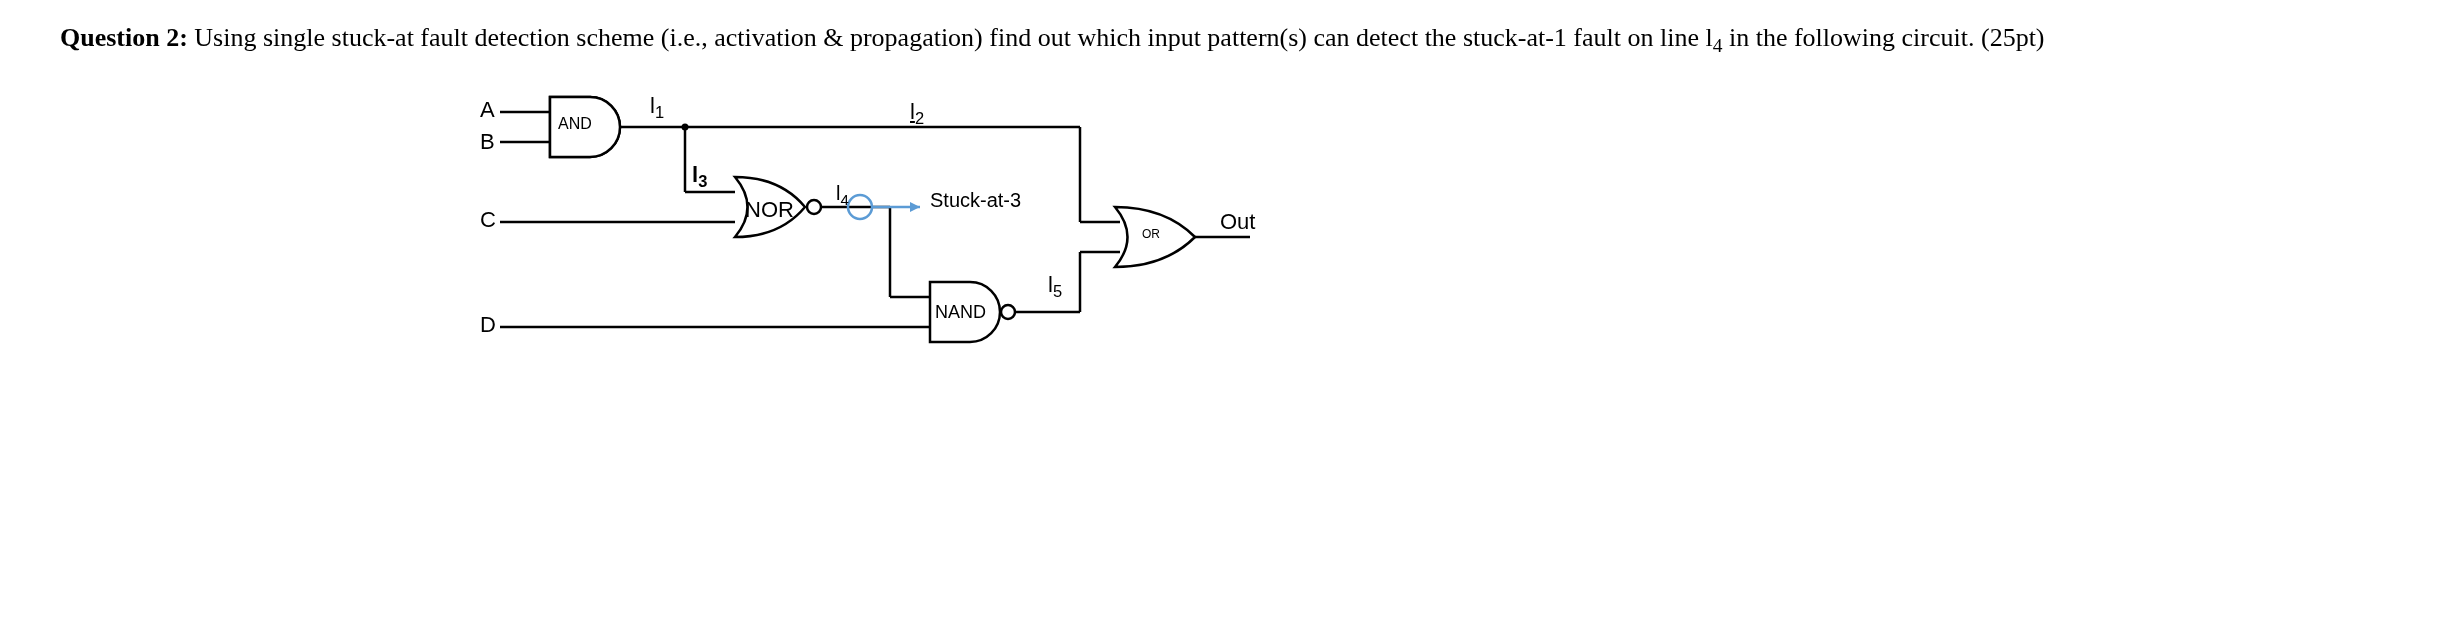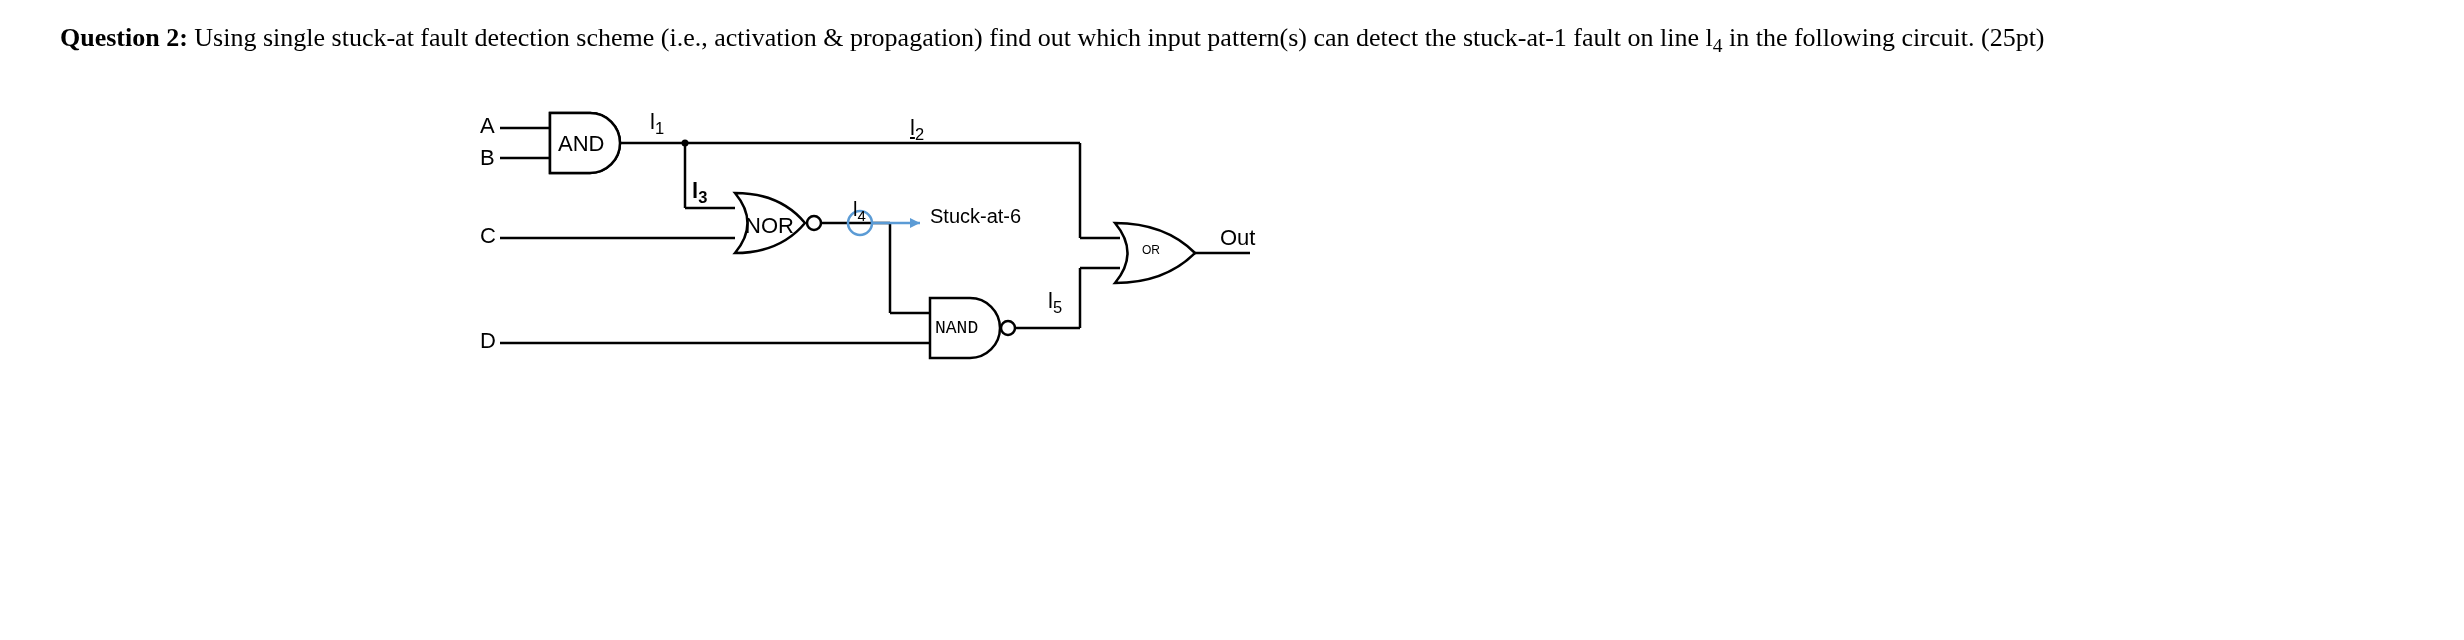--- a/index.html
+++ b/index.html
@@ -19,7 +19,7 @@
     }
     .question-text {
       line-height: 1.4;
-      margin-bottom: 34px;
+      margin-bottom: 18px;
     }
     .bold {
       font-weight: bold;

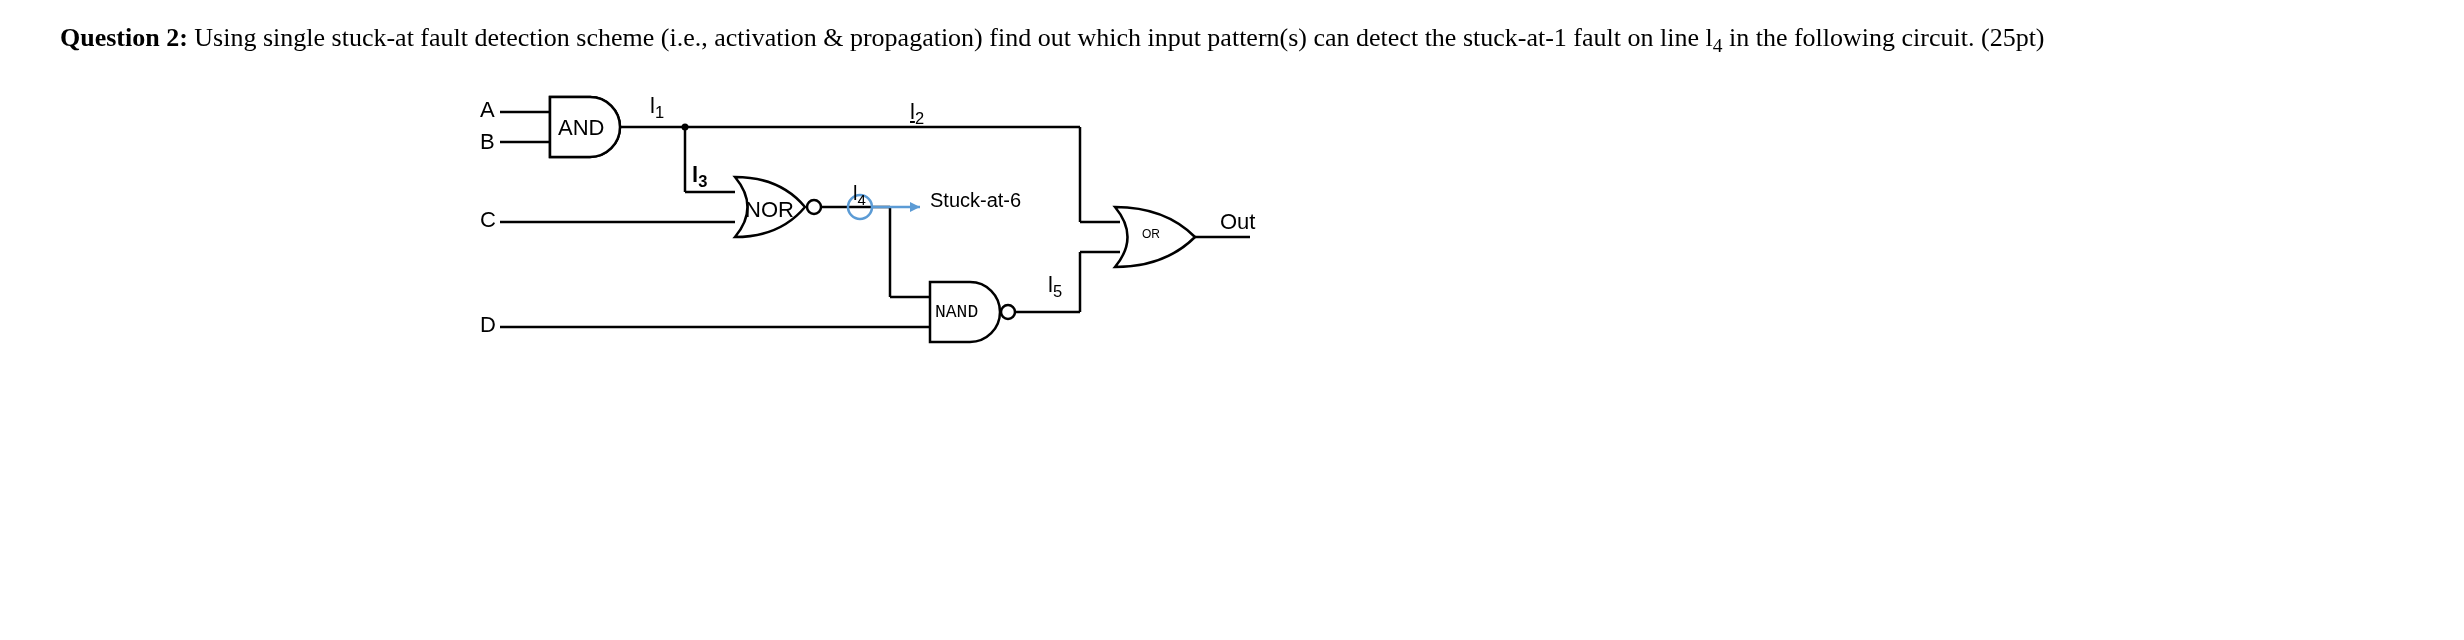--- a/index.html
+++ b/index.html
@@ -113,7 +113,7 @@
   <div class="diagram-label" style="left:20px; top:130px;">C</div>
   <div class="diagram-label" style="left:20px; top:235px;">D</div>
 
-  <div class="diagram-label" style="left:98px; top:38px; font-size:22px;">AND</div>
+  <div class="diagram-label" style="left:98px; top:38px; font-size:16px;">AND</div>
   <div class="diagram-label" style="left:285px; top:120px; font-size:22px;">NOR</div>
   <div class="diagram-label" style="left:475px; top:225px; font-size:18px;font-family:Liberation Mono, monospace;">NAND</div>
   <div class="diagram-label" style="left:682px; top:150px; font-size:12px;">OR</div>

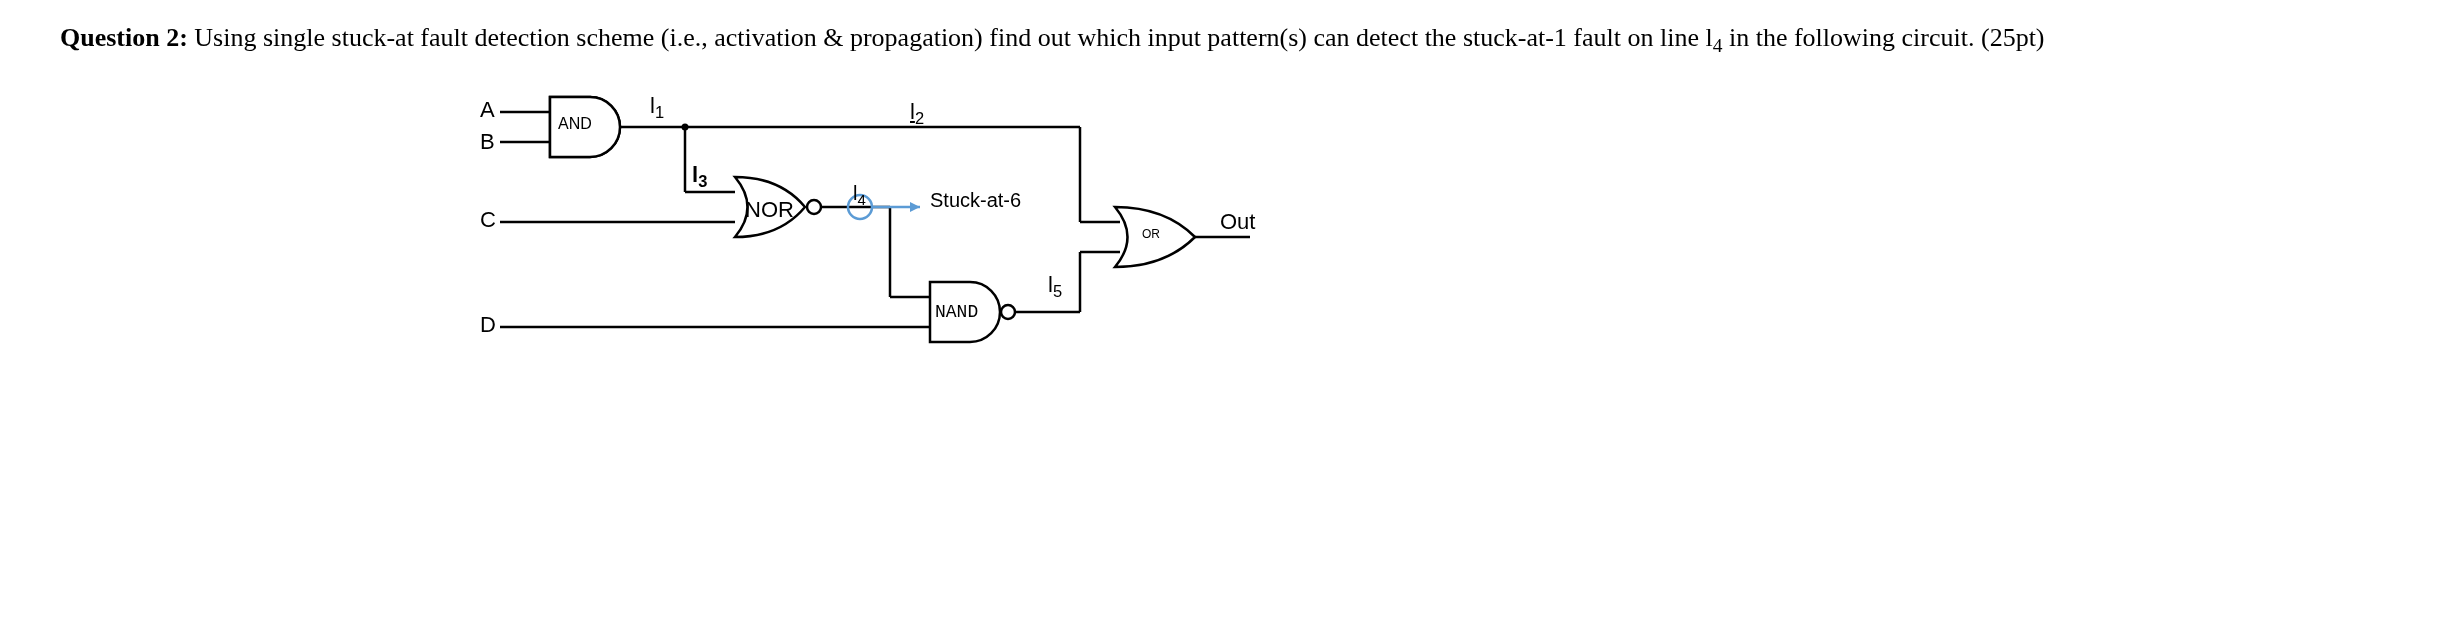--- a/index.html
+++ b/index.html
@@ -121,7 +121,7 @@
   <div class="diagram-label" style="left:190px; top:16px;"><span>l</span><sub>1</sub></div>
   <div class="diagram-label" style="left:450px; top:22px;text-decoration:underline;"><span>l</span><sub>2</sub></div>
   <div class="diagram-label" style="left:232px; top:85px;font-weight:bold;"><span>l</span><sub>3</sub></div>
-  <div class="diagram-label" style="left:393px; top:105px; font-size:20px;"><span>l</span><sub>4</sub></div>
+  <div class="diagram-label" style="left:376px; top:105px; font-size:20px;"><span>l</span><sub>4</sub></div>
   <div class="diagram-label" style="left:588px; top:195px;"><span>l</span><sub>5</sub></div>
 
   <div class="diagram-label" style="left:470px; top:112px; font-size:20px;">Stuck-at-6</div>

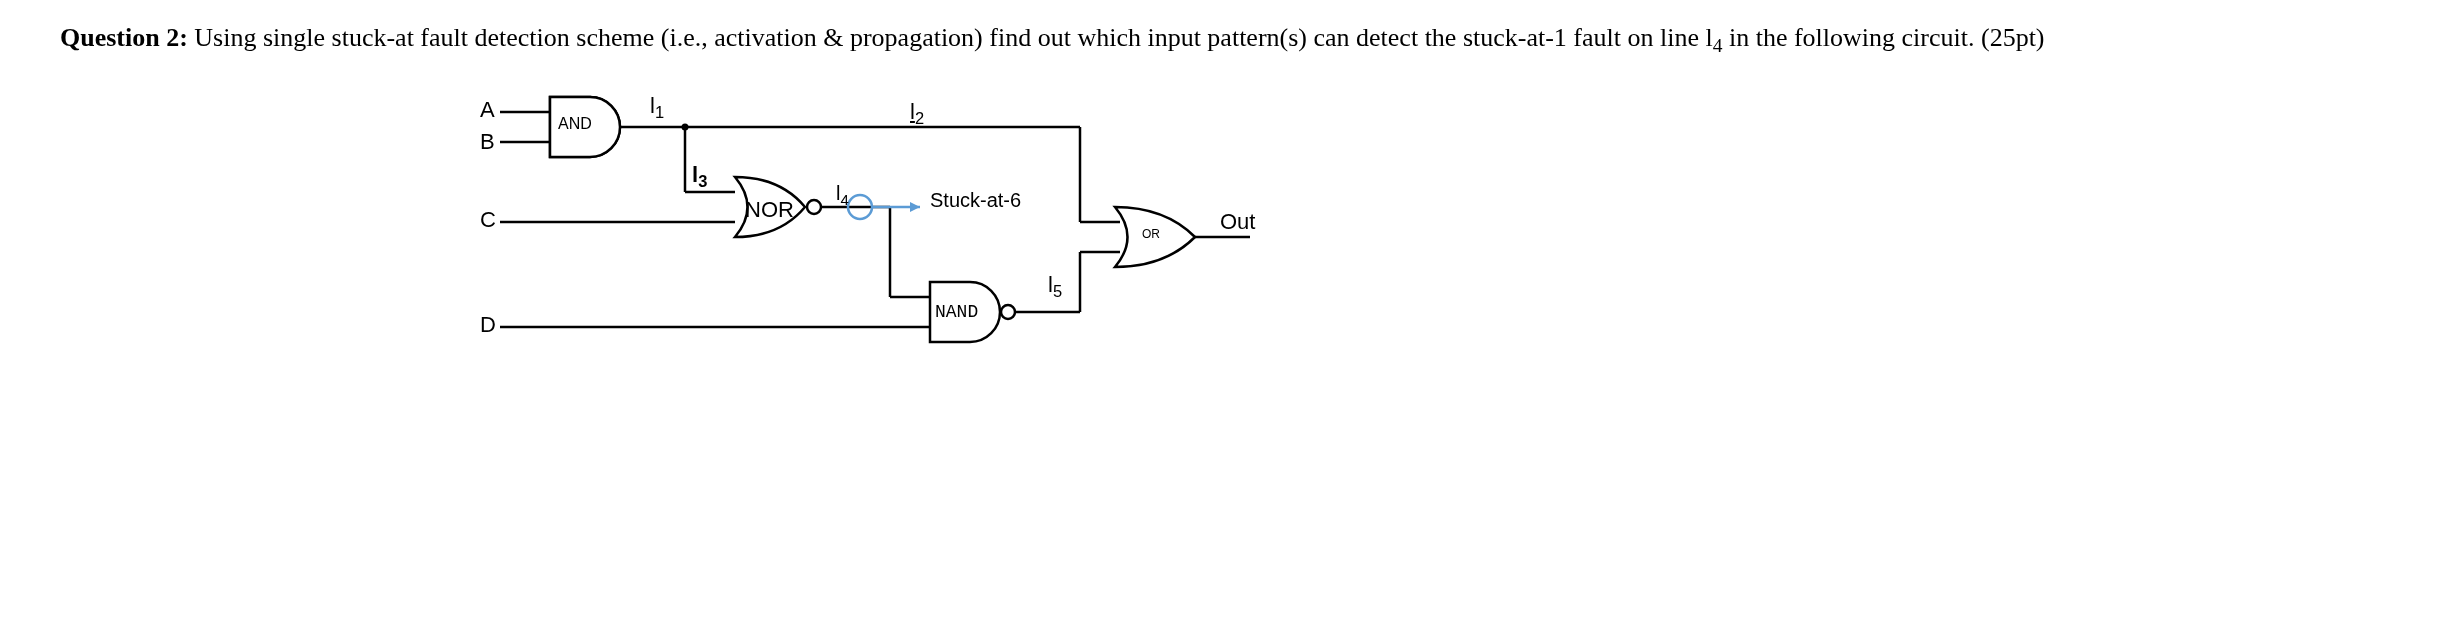--- a/index.html
+++ b/index.html
@@ -124,7 +124,7 @@
   <div class="diagram-label" style="left:376px; top:105px; font-size:20px;"><span>l</span><sub>4</sub></div>
   <div class="diagram-label" style="left:588px; top:195px;"><span>l</span><sub>5</sub></div>
 
-  <div class="diagram-label" style="left:470px; top:112px; font-size:20px;">Stuck-at-6</div>
+  <div class="diagram-label" style="left:470px; top:112px; font-size:20px;">Stuck-at-3</div>
   <div class="diagram-label" style="left:760px; top:132px;">Out</div>
 </div>
 

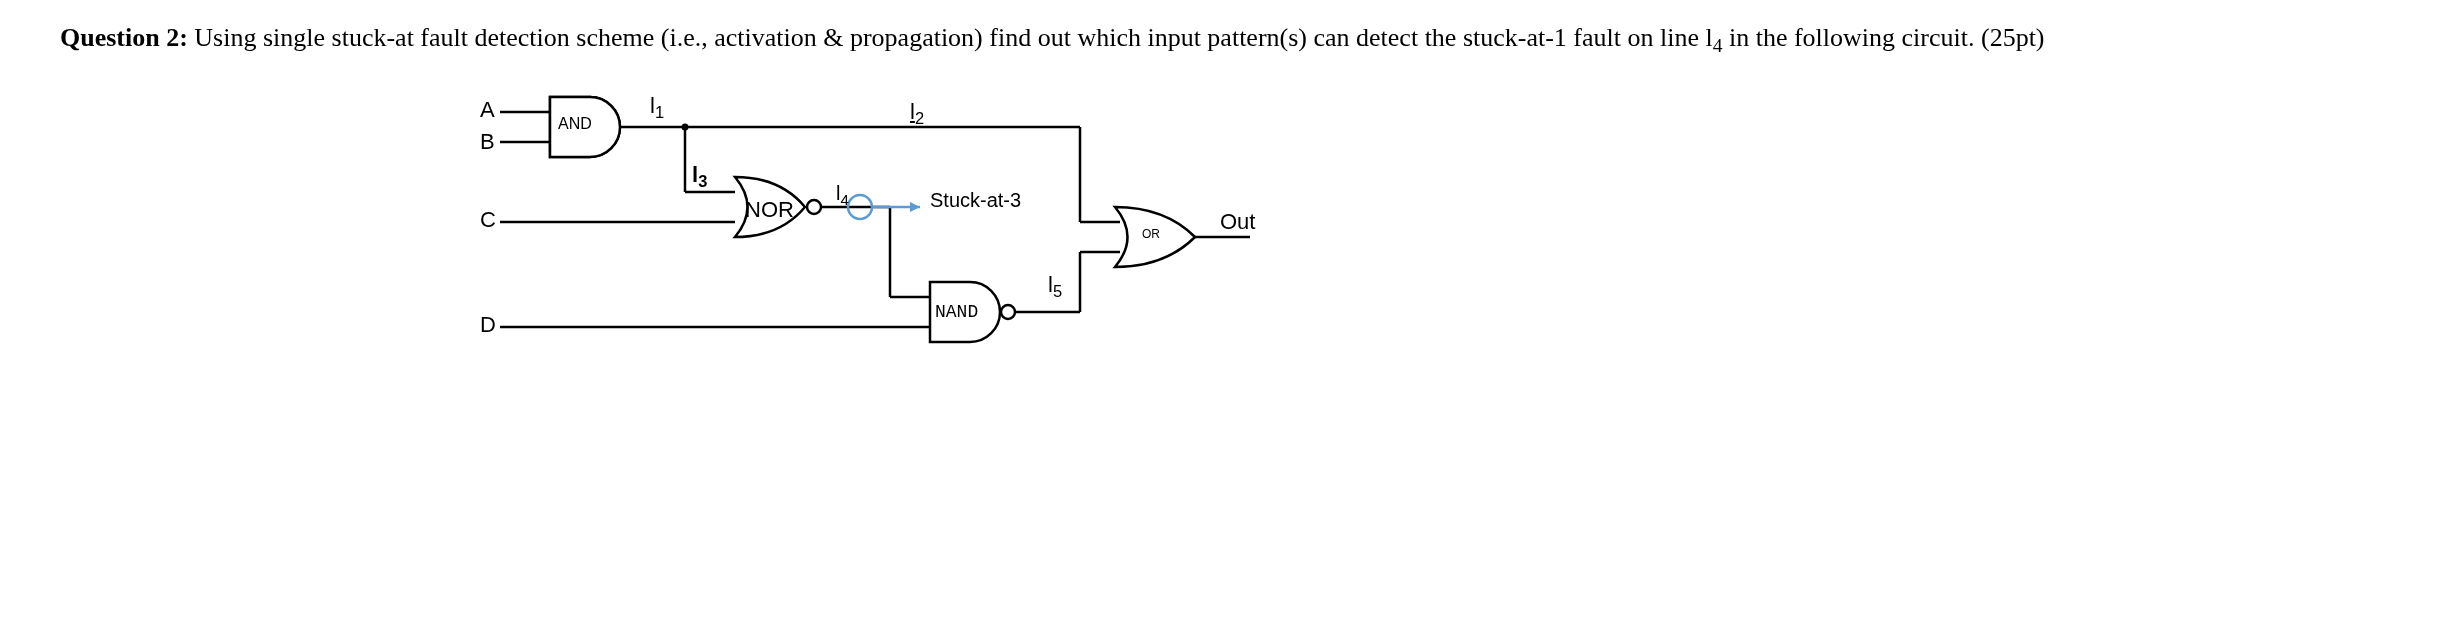--- a/index.html
+++ b/index.html
@@ -115,7 +115,7 @@
 
   <div class="diagram-label" style="left:98px; top:38px; font-size:16px;">AND</div>
   <div class="diagram-label" style="left:285px; top:120px; font-size:22px;">NOR</div>
-  <div class="diagram-label" style="left:475px; top:225px; font-size:18px;font-family:Liberation Mono, monospace;">NAND</div>
+  <div class="diagram-label" style="left:475px; top:225px; font-size:18px;">NAND</div>
   <div class="diagram-label" style="left:682px; top:150px; font-size:12px;">OR</div>
 
   <div class="diagram-label" style="left:190px; top:16px;"><span>l</span><sub>1</sub></div>

